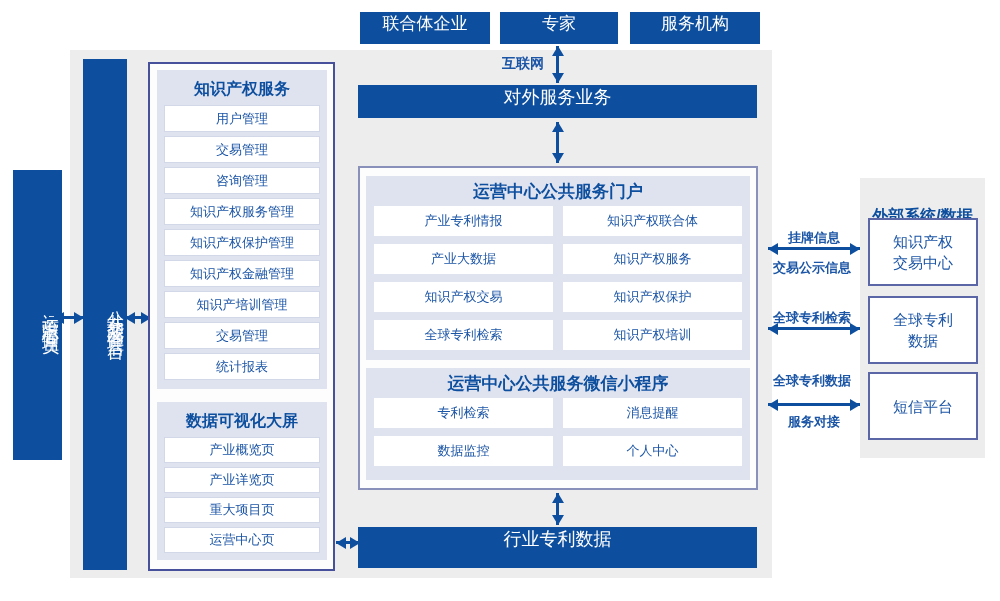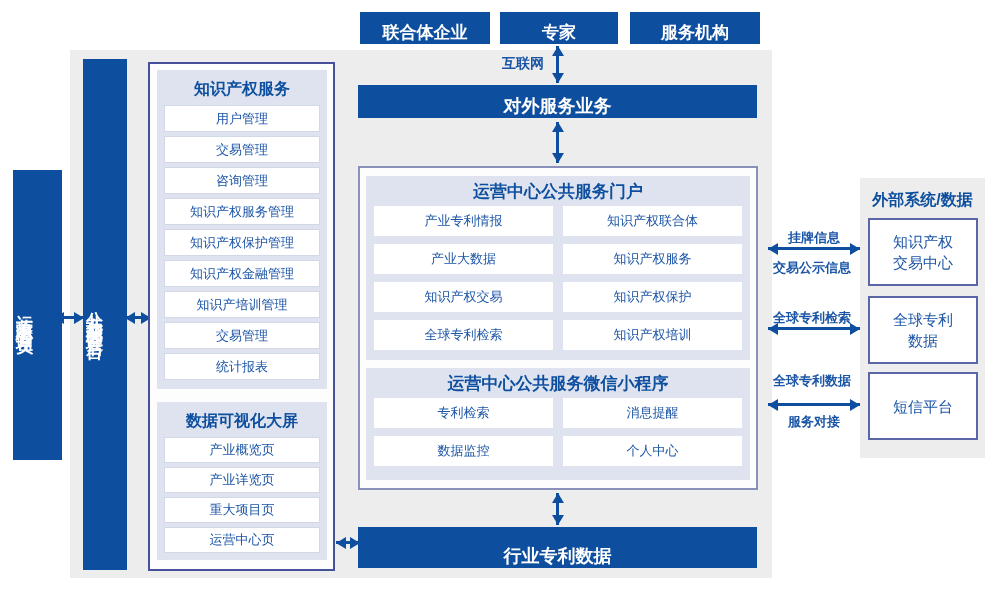--- a/index.html
+++ b/index.html
@@ -17,7 +17,7 @@
   .stage{position:relative;width:1000px;height:601px;background:#fff;overflow:hidden;}
   .abs{position:absolute;}
   .grayback{background:var(--gray);}
-  .bluebox{background:var(--blue);color:#fff;font-weight:bold;display:flex;align-items:flex-end;justify-content:center;}
+  .bluebox{background:var(--blue);color:#fff;font-weight:normal;display:flex;align-items:flex-start;justify-content:center;}
   .vtext{writing-mode:vertical-rl;text-orientation:upright;letter-spacing:4px;font-size:17px;}
   .panel-outer{background:#fdfdfe;border:2px solid var(--bdark);}
   .panel-outer.mid{border-color:var(--bmid);}

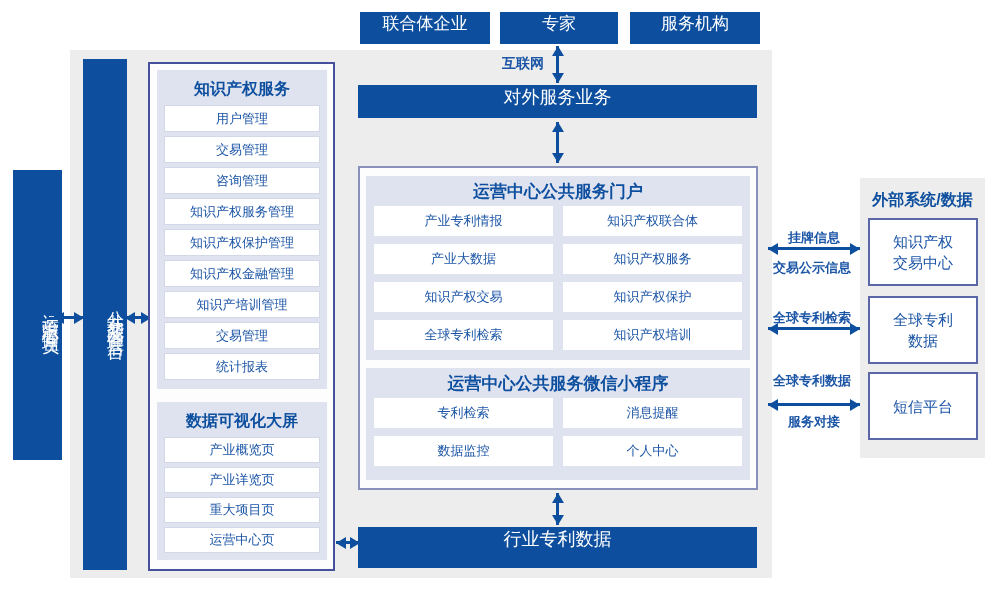--- a/index.html
+++ b/index.html
@@ -136,7 +136,7 @@
   <div class="arr-h" style="left:336px;top:541px;width:24px;"></div>
 
   <div class="abs grayback" style="left:860px;top:178px;width:125px;height:280px;">
-    <div class="rightpanel-title" style="margin-top:12px;">外部系统/数据</div>
+    <div class="rightpanel-title" style="margin-top:28px;">外部系统/数据</div>
   </div>
   <div class="abs extbox" style="left:868px;top:218px;width:110px;height:68px;">
     <div>知识产权</div>

